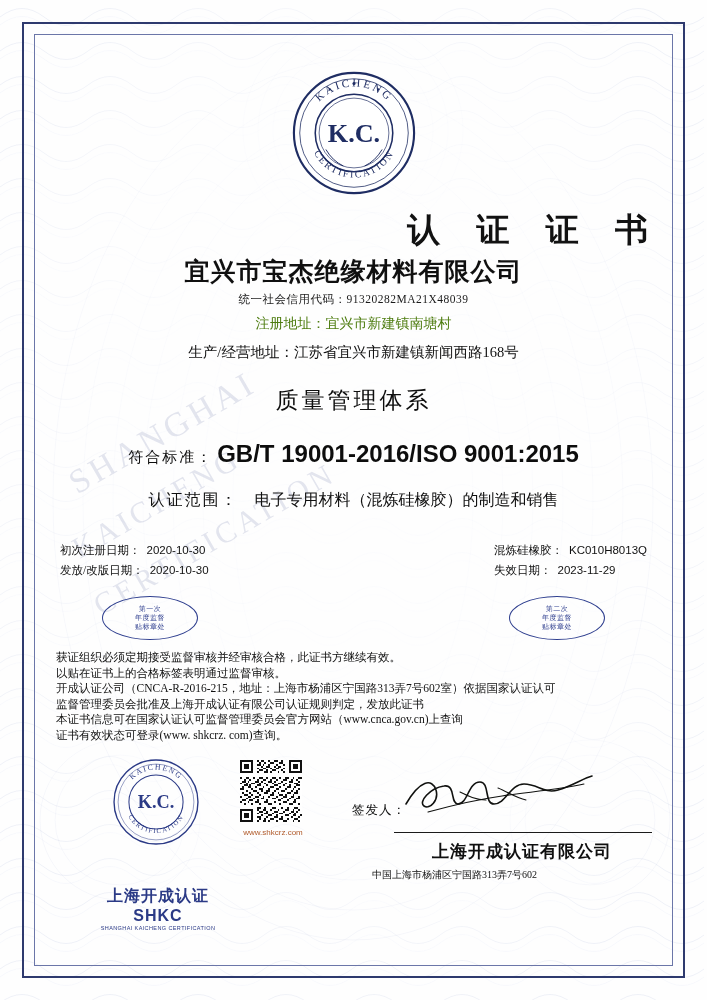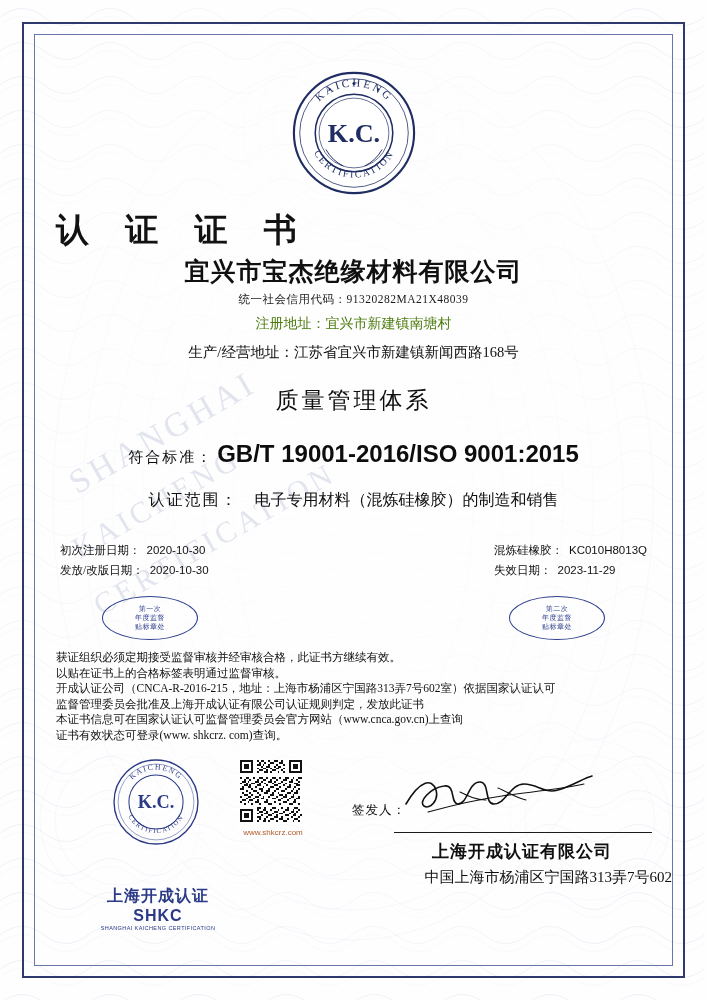--- a/index.html
+++ b/index.html
@@ -86,8 +86,8 @@
     position: absolute;
     top: 168px;
     left: 0;
-    right: 15px;
-    text-align: left;
+    right: 3px;
+    text-align: right;
     font-size: 33px;
     font-weight: bold;
     letter-spacing: 14px;

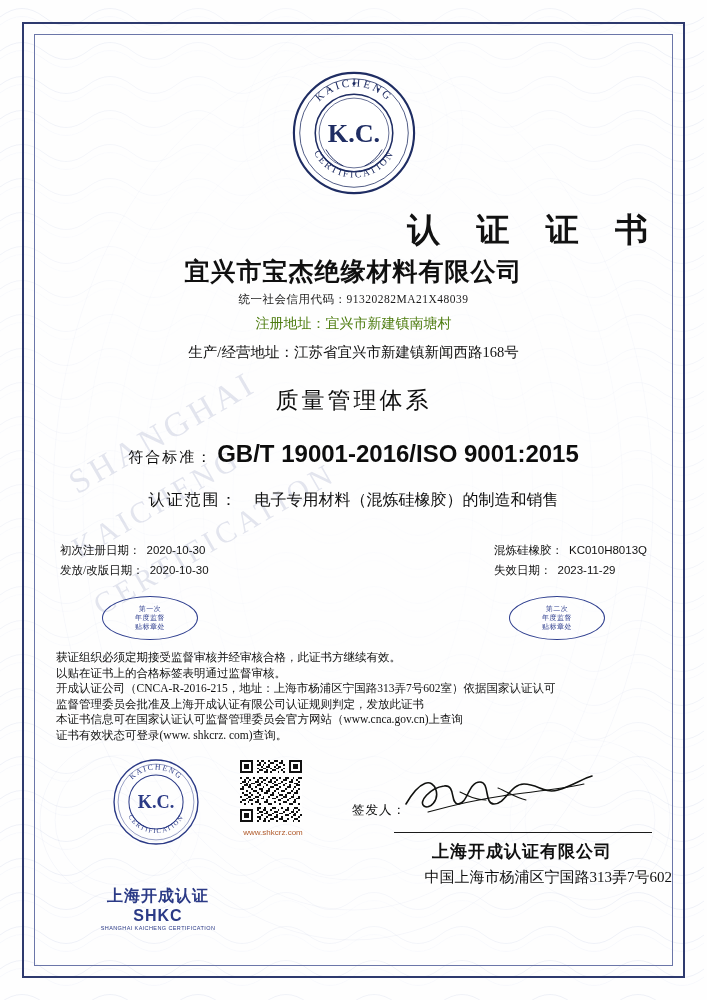--- a/index.html
+++ b/index.html
@@ -301,8 +301,8 @@
     left: 330px;
     top: 828px;
     width: 300px;
-    text-align: right;
-    font-size: 15px;
+    text-align: left;
+    font-size: 10px;
     color: #101010;
   }
 </style>

